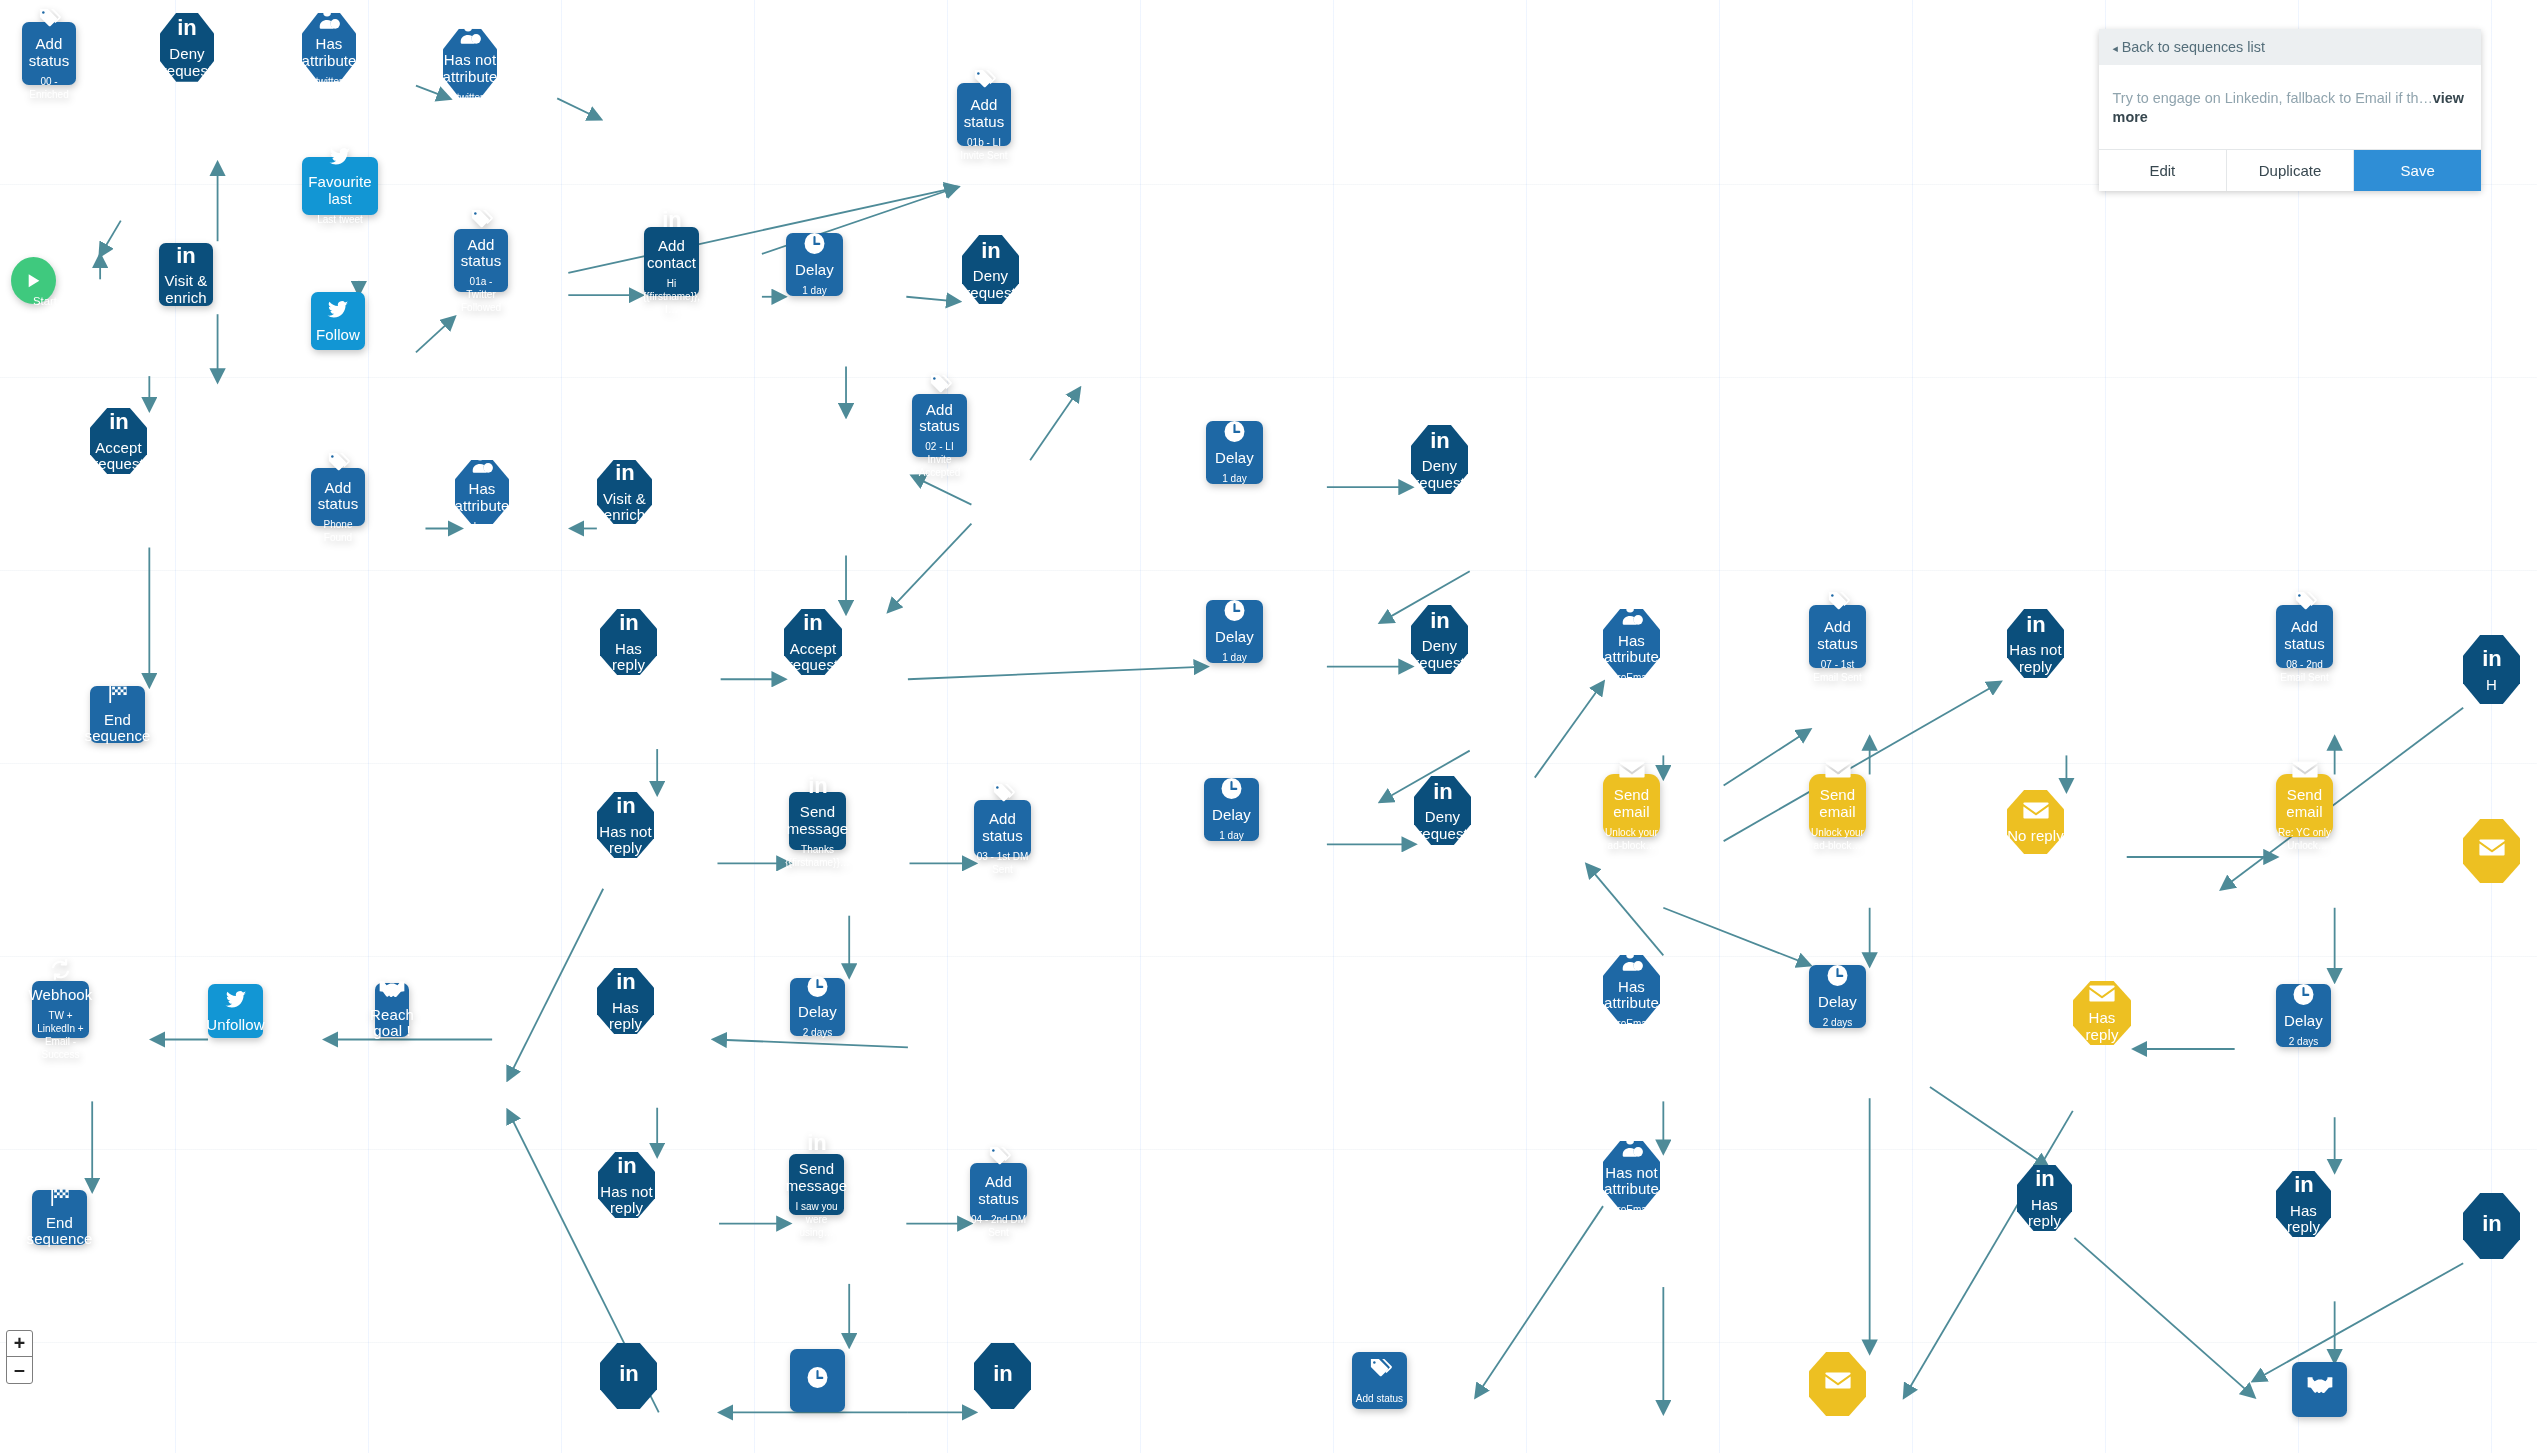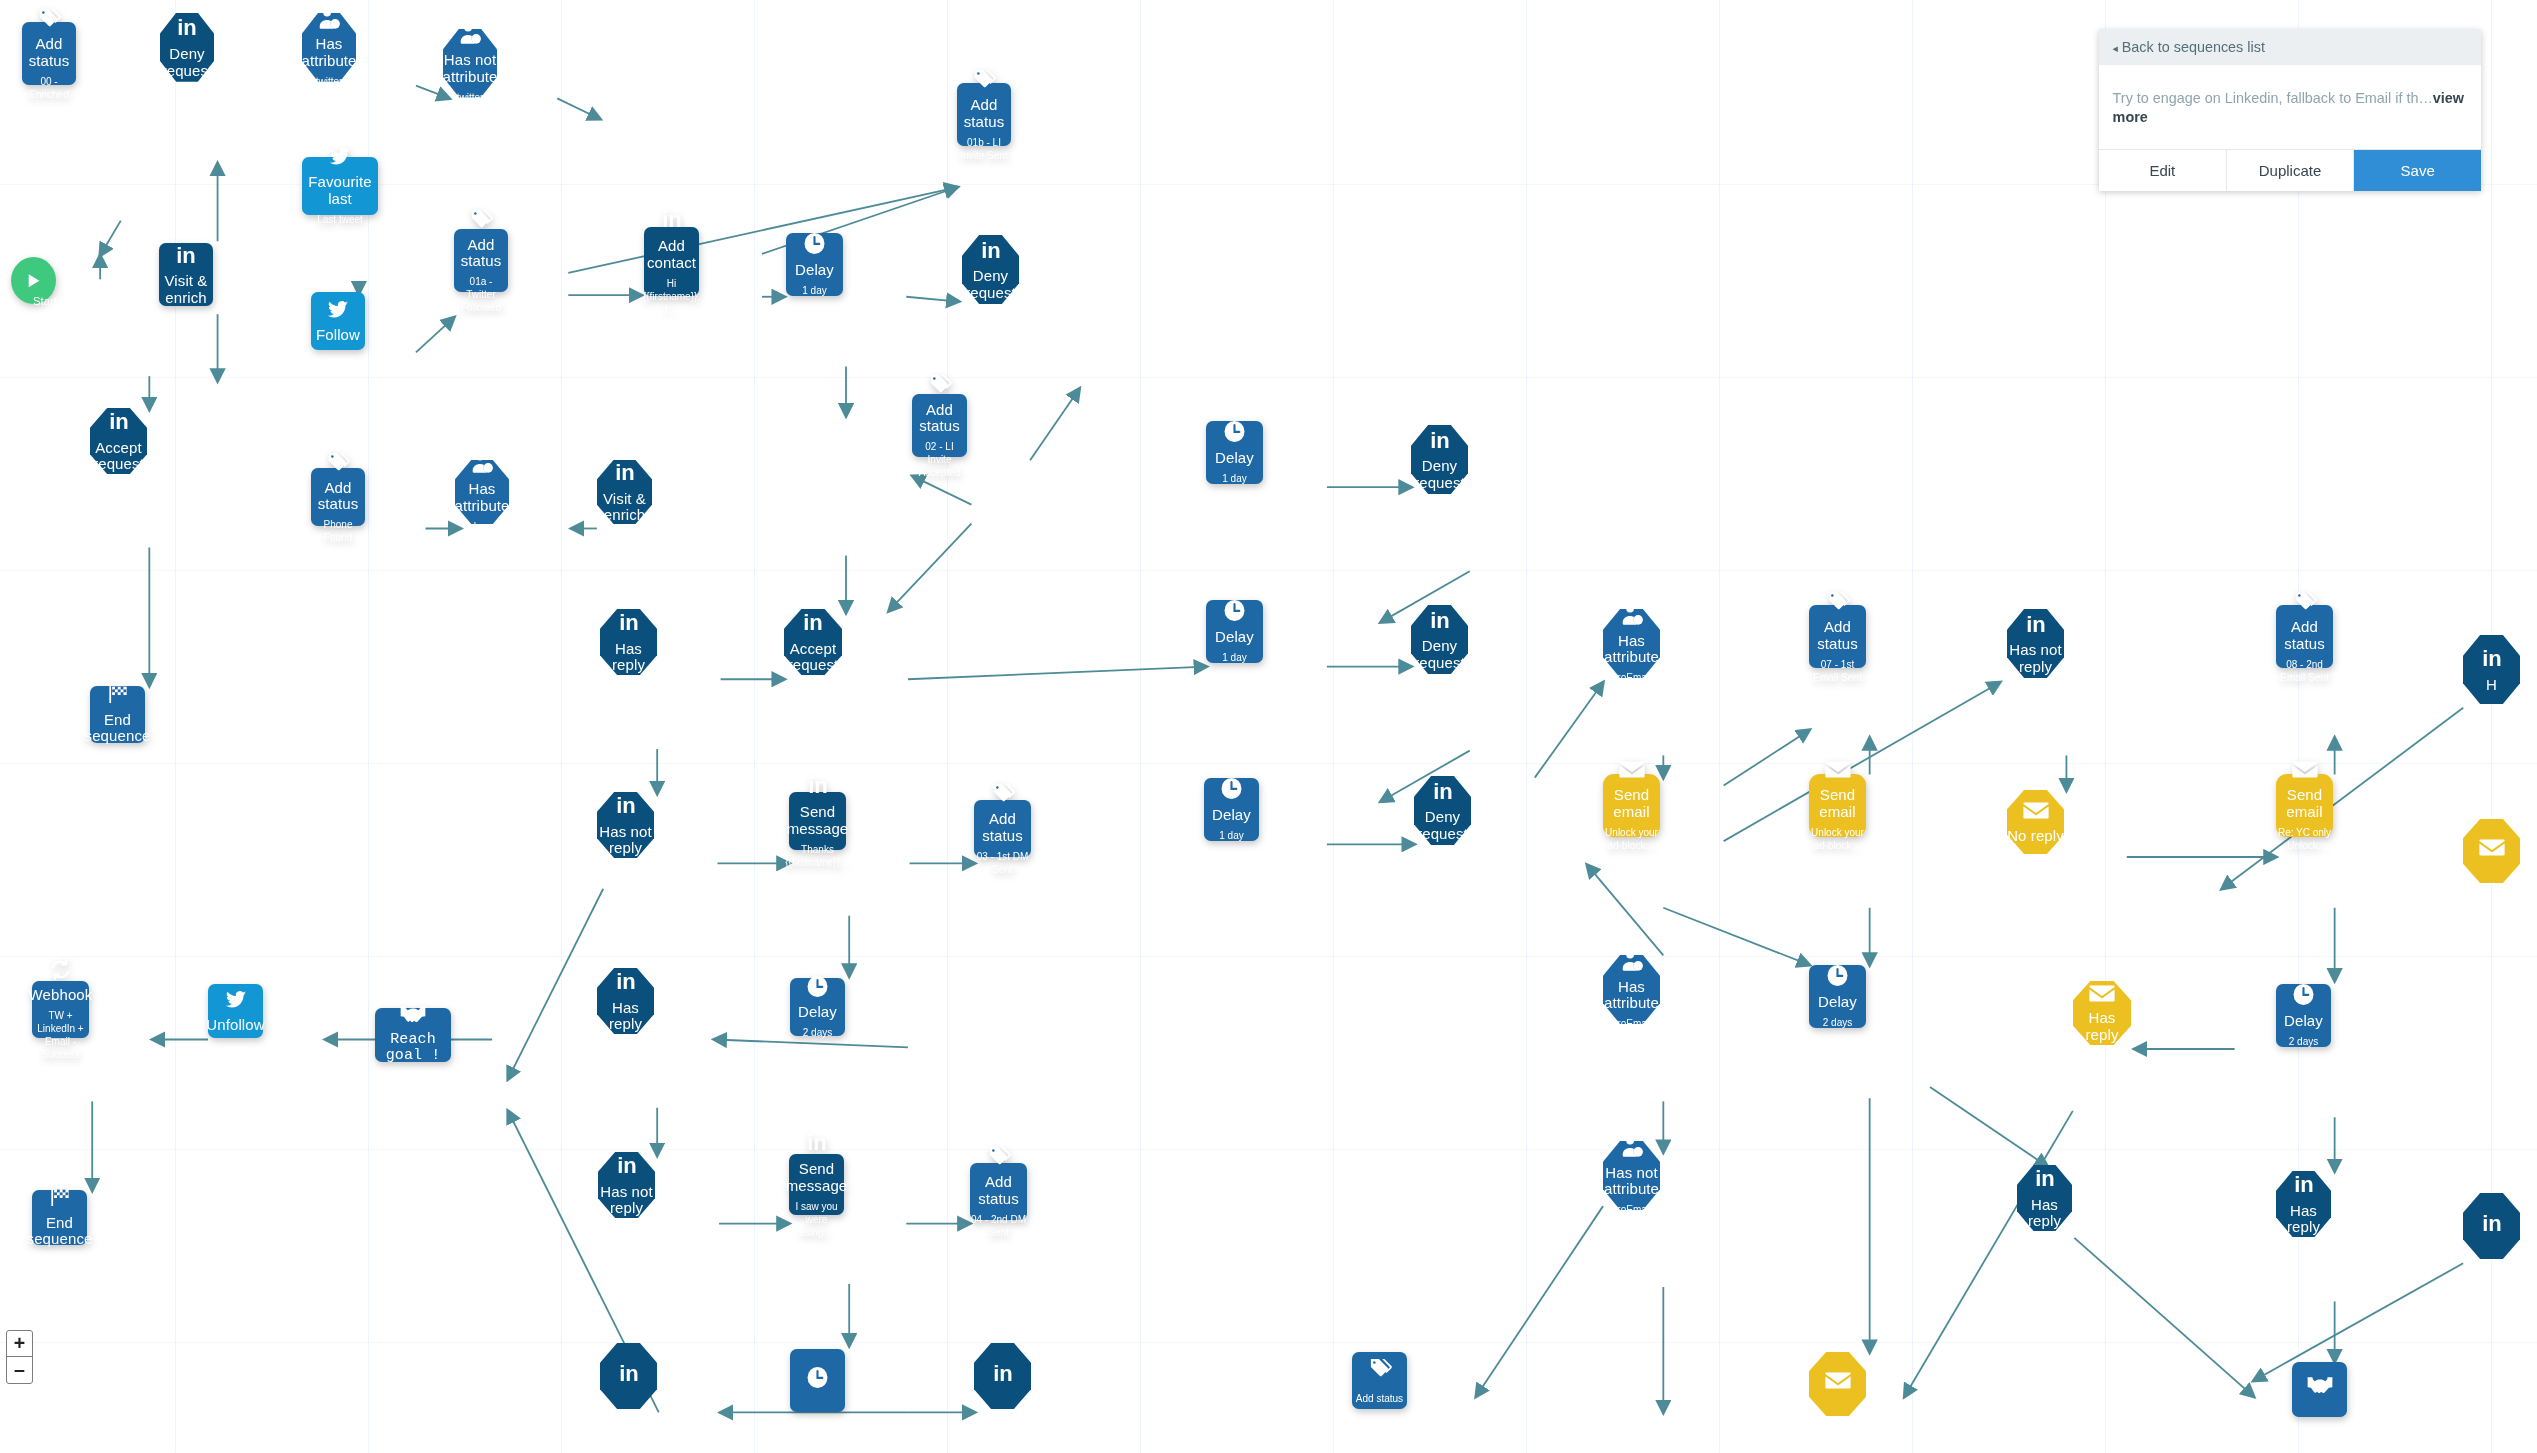--- a/index.html
+++ b/index.html
@@ -538,7 +538,7 @@
         </span>
         <span class="ttl">Unfollow</span>
       </div>
-      <div class="node rect c-mid" style="left: 375px; top: 1008px; width: 76px; height: 54px; font-family: Liberation Mono, monospace;">
+      <div class="node rect c-mid" style="left: 375px; top: 983px; width: 34px; height: 54px;">
         <span class="ico">
           <svg width="26" height="19.6" viewBox="0 0 24 18" fill="#fff">
             <path d="M.6 2.3h4.3l2.1 2.4 3.3-1.4h3.5l3.3 1.4 2.1-2.4h4.2v8.1l-3.2.4-3.9 4.3a1.6 1.6 0 0 1-2.3.1l-.9-.8-.8.7a1.6 1.6 0 0 1-2.2 0l-.8-.8-.7.6a1.5 1.5 0 0 1-2.1-.1L3.6 10.8.6 10.4z"></path>

